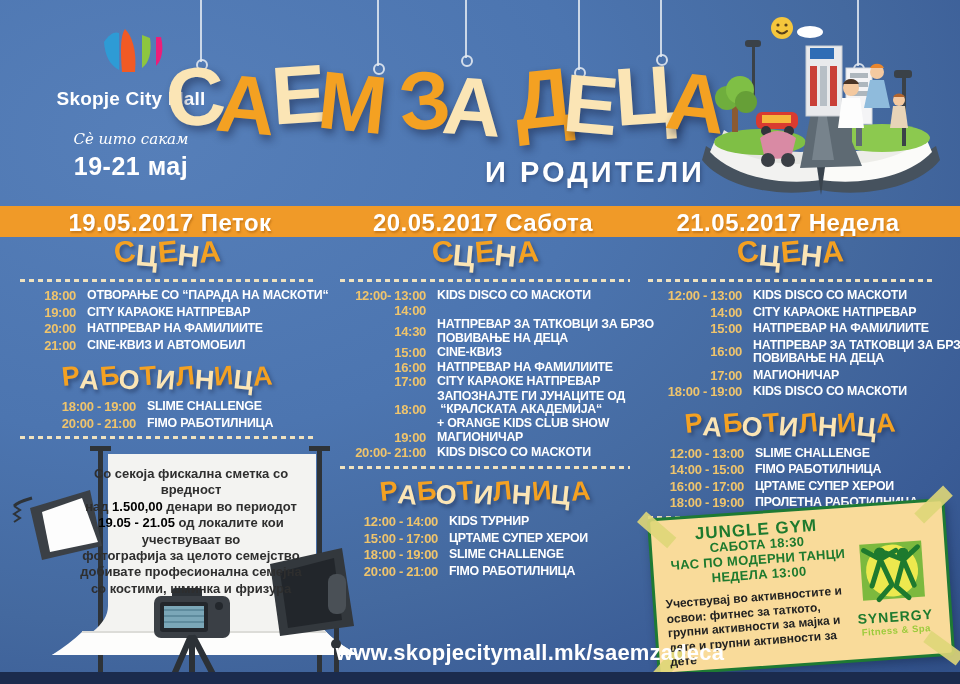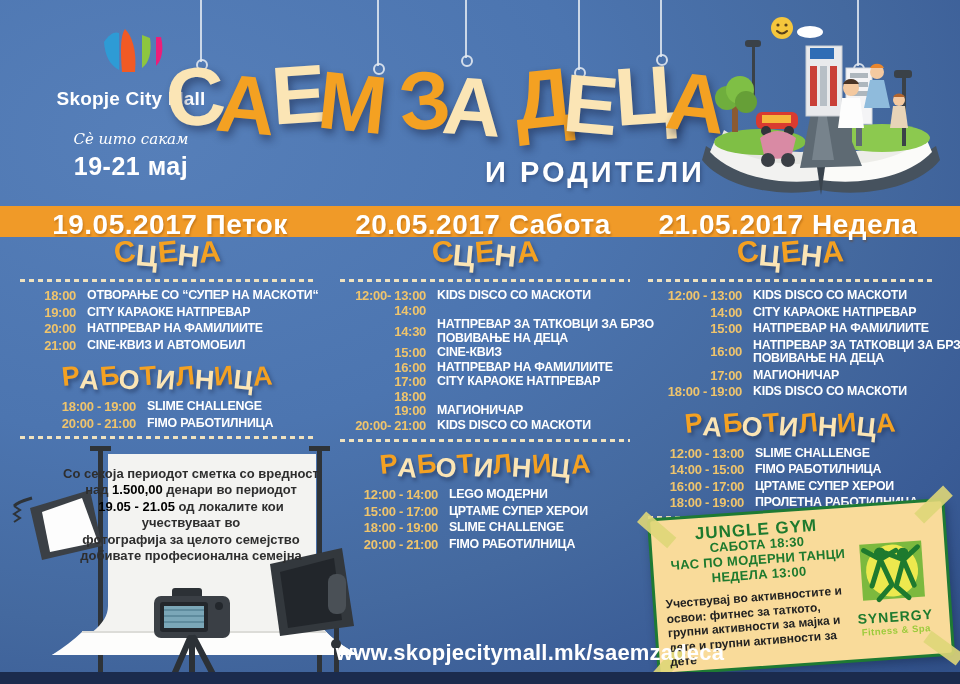--- a/index.html
+++ b/index.html
@@ -29,7 +29,7 @@
     text-shadow:1px 2px 4px rgba(15,25,55,.4);}
   
   .date-band{left:0;top:206px;width:960px;height:31px;background:#F09A28;}
-  .date-label{top:209px;height:26px;color:#fff;font-size:28px;font-weight:900;text-align:center;letter-spacing:.5px;
+  .date-label{top:209px;height:26px;color:#fff;font-size:24px;font-weight:900;text-align:center;letter-spacing:.5px;
     text-shadow:1px 2px 2px rgba(120,60,0,.35);}
   
   .col{top:236px;}

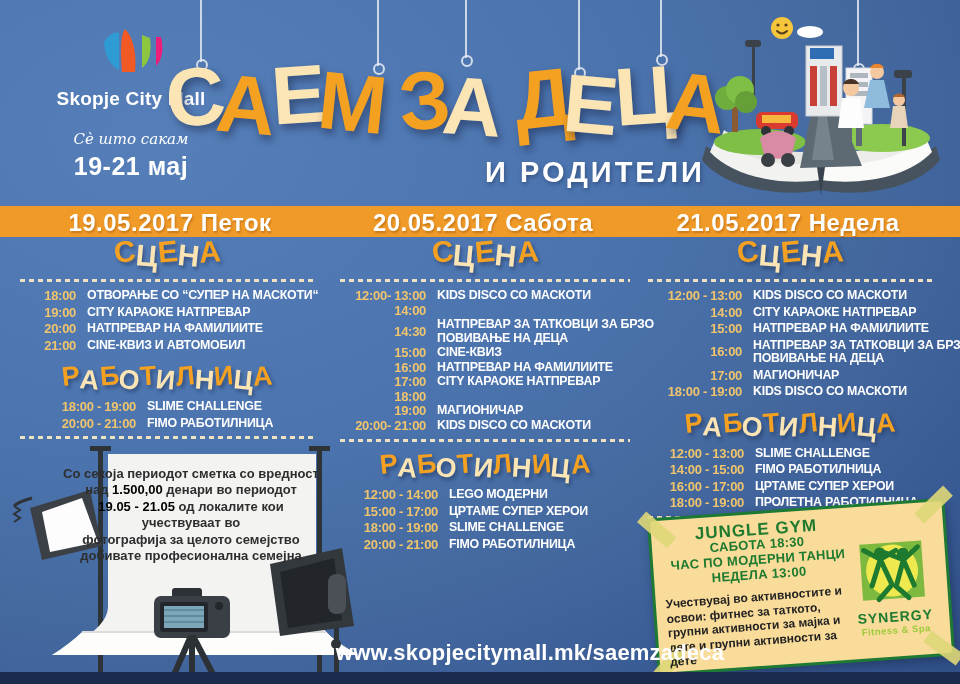--- a/index.html
+++ b/index.html
@@ -199,7 +199,7 @@
   <div class="sched" style="--tw:48px;padding-left:18px;">
       <div class="sch-row">
         <span class="sch-time">18:00</span>
-        <span class="sch-event">ОТВОРАЊЕ СО “СУПЕР НА МАСКОТИ“</span>
+        <span class="sch-event">ОТВОРАЊЕ СО “ПАРАДА НА МАСКОТИ“</span>
       </div>
       <div class="sch-row">
         <span class="sch-time">19:00</span>

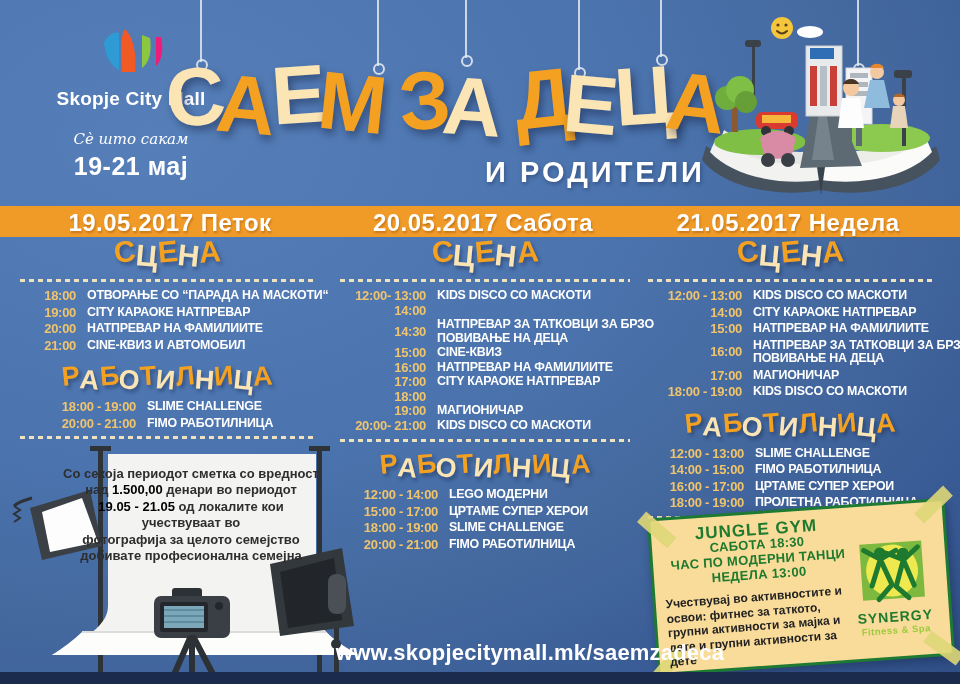--- a/index.html
+++ b/index.html
@@ -258,6 +258,9 @@
       </div>
       <div class="sch-row">
         <span class="sch-time">18:00</span>
+        <span class="sch-event">ЗАПОЗНАЈТЕ ГИ ЈУНАЦИТЕ ОД
+ “КРАЛСКАТА АКАДЕМИЈА“
++ ORANGE KIDS CLUB SHOW</span>
       </div>
       <div class="sch-row">
         <span class="sch-time">19:00</span>

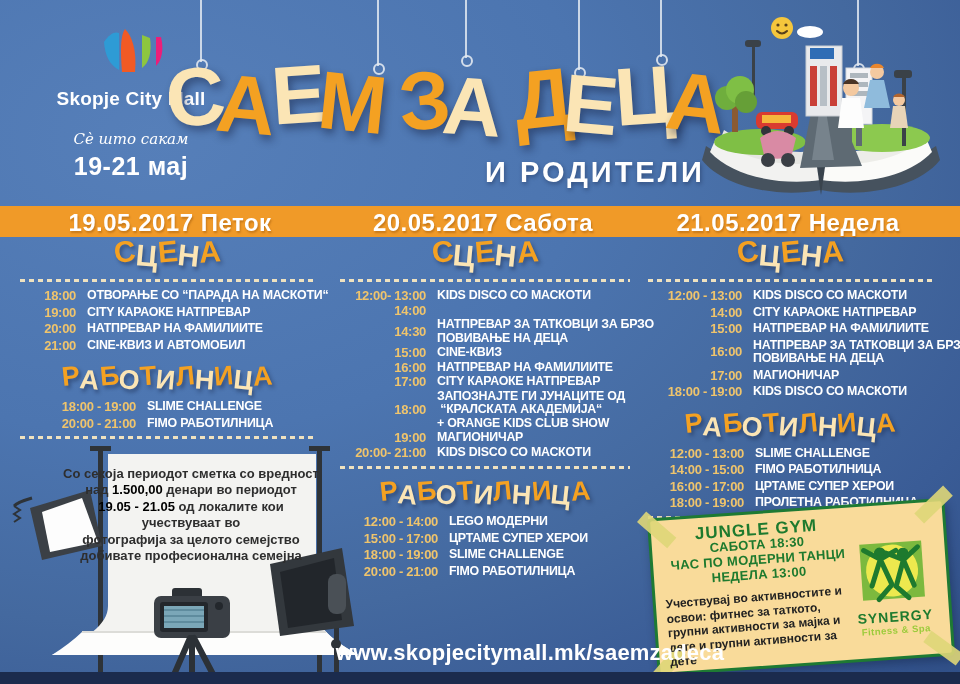--- a/index.html
+++ b/index.html
@@ -376,7 +376,7 @@
   <path d="M178,192 L158,238 M180,192 L180,238 M182,192 L204,234" stroke="#2C3136" stroke-width="6" stroke-linecap="round"></path>
 </svg>
 <div class="abs promo-text">
-    <div><span>Со секоја периодот сметка со вредност</span></div>
+    <div><span>Со секоја фискална сметка со вредност</span></div>
     <div><span>над </span><b>1.500,00</b><span> денари во периодот</span></div>
     <div><b>19.05 - 21.05</b><span> од локалите кои</span></div>
     <div><span>учествуваат во</span></div>

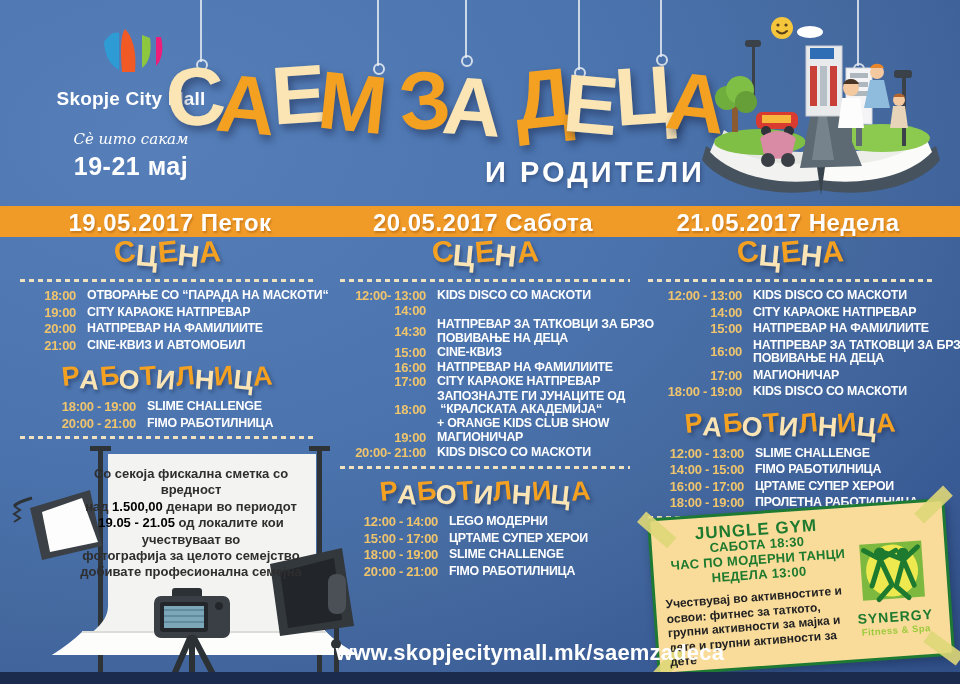--- a/index.html
+++ b/index.html
@@ -276,7 +276,7 @@
   <div class="sched" style="--tw:108px;">
       <div class="sch-row">
         <span class="sch-time">12:00 - 14:00</span>
-        <span class="sch-event">LEGO МОДЕРНИ</span>
+        <span class="sch-event">KIDS ТУРНИР</span>
       </div>
       <div class="sch-row">
         <span class="sch-time">15:00 - 17:00</span>

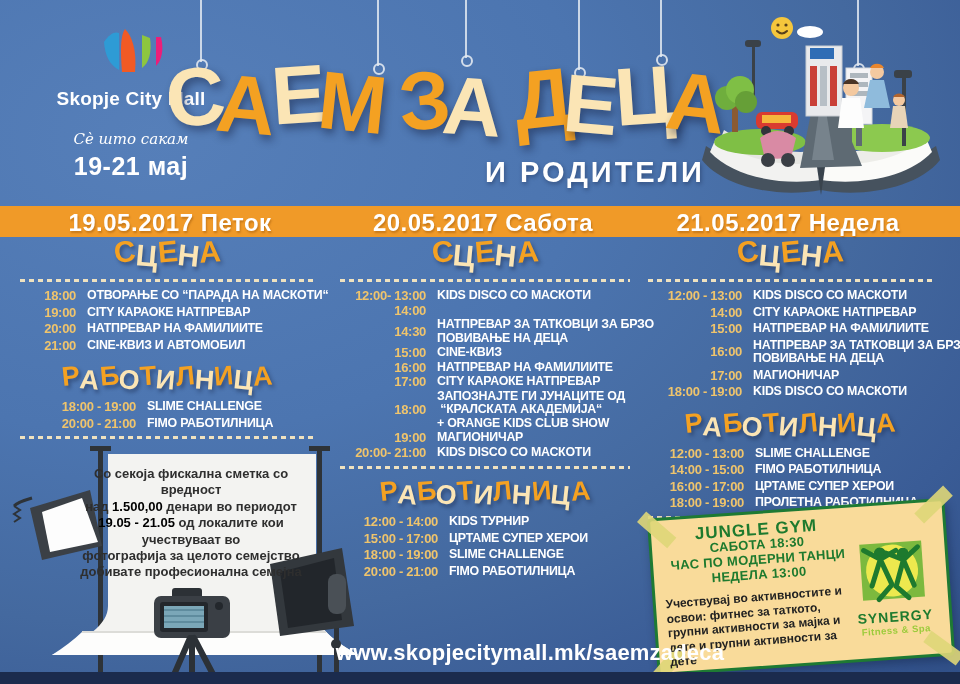--- a/index.html
+++ b/index.html
@@ -382,6 +382,7 @@
     <div><span>учествуваат во</span></div>
     <div><span>фотографија за целото семејство</span></div>
     <div><span>добивате професионална семејна</span></div>
+    <div><span>со костими, шминка и фризура</span></div>
   </div>
 
 <div class="abs note-card">

